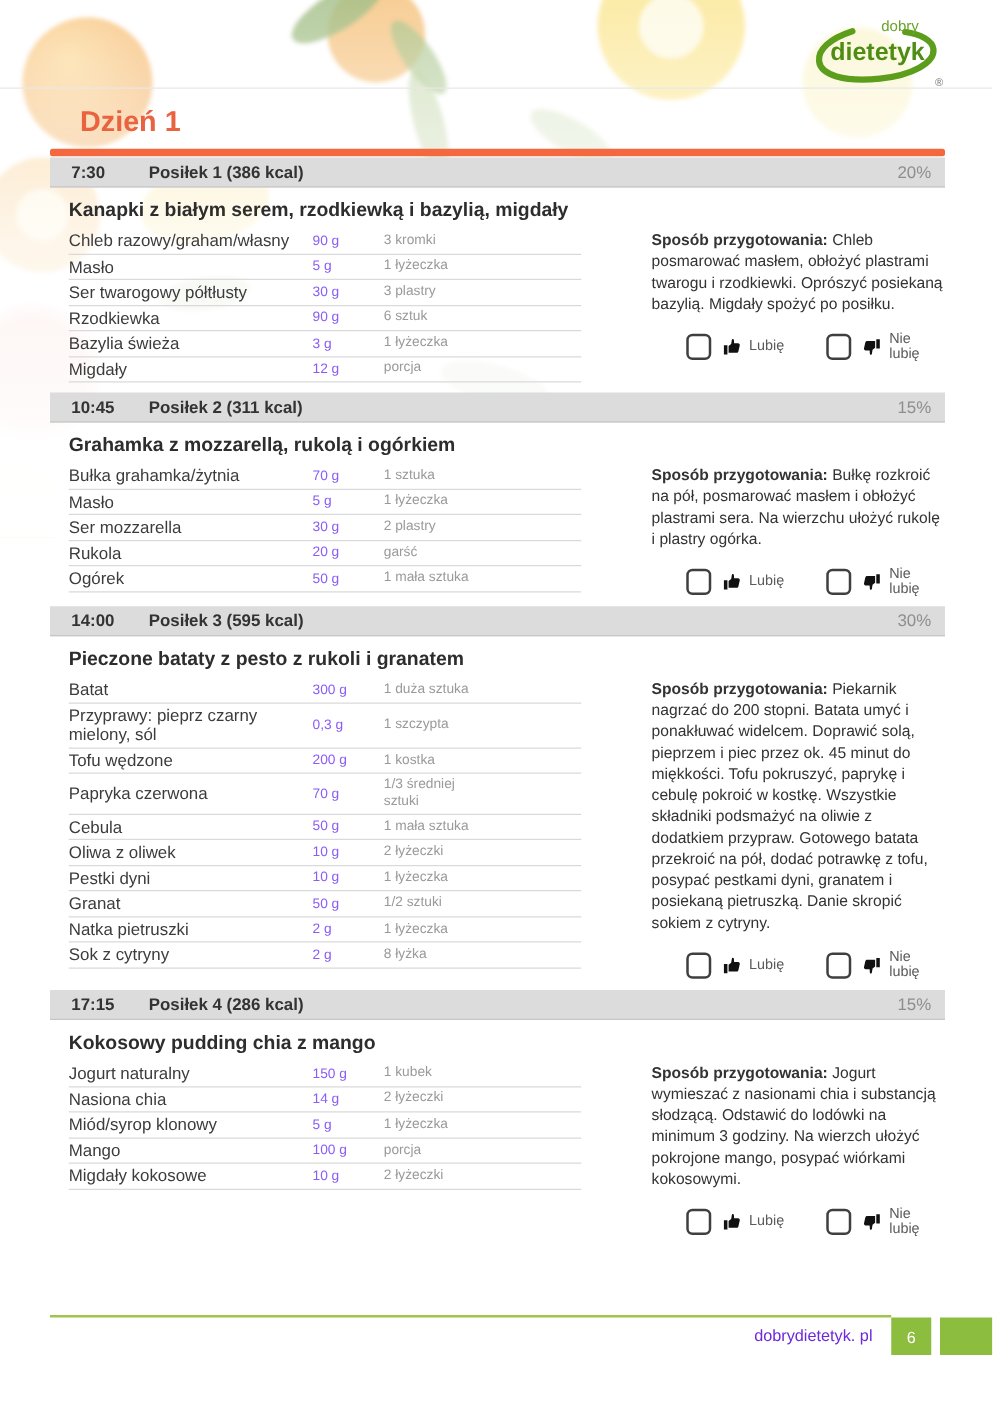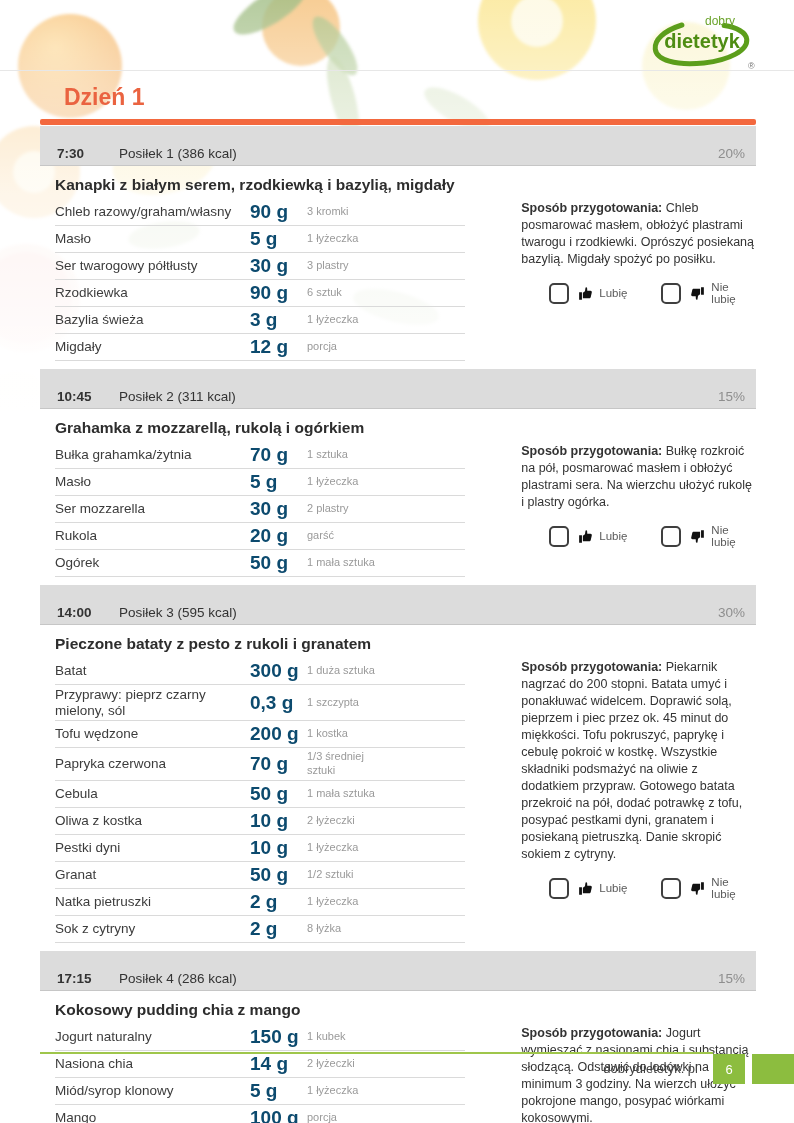--- a/index.html
+++ b/index.html
@@ -22,7 +22,7 @@
   .orange-bar{height:6px;background:#f3683e;border-radius:2px;margin-bottom:1px;}
   .meal{margin-bottom:8px;}
   .meal-header{background:#dcdcdc;border-bottom:1px solid #c6c6c6;height:23px;display:flex;
-      align-items:center;padding:16px 11px 0 17px;font-size:13.5px;color:#333;}
+      align-items:center;padding:0 11px 0 17px;font-size:13.5px;color:#333;}
   .meal-time{width:62px;font-weight:600;}
   .meal-title{font-weight:400;}
   .meal-pct{margin-left:auto;color:#8e8e8e;}

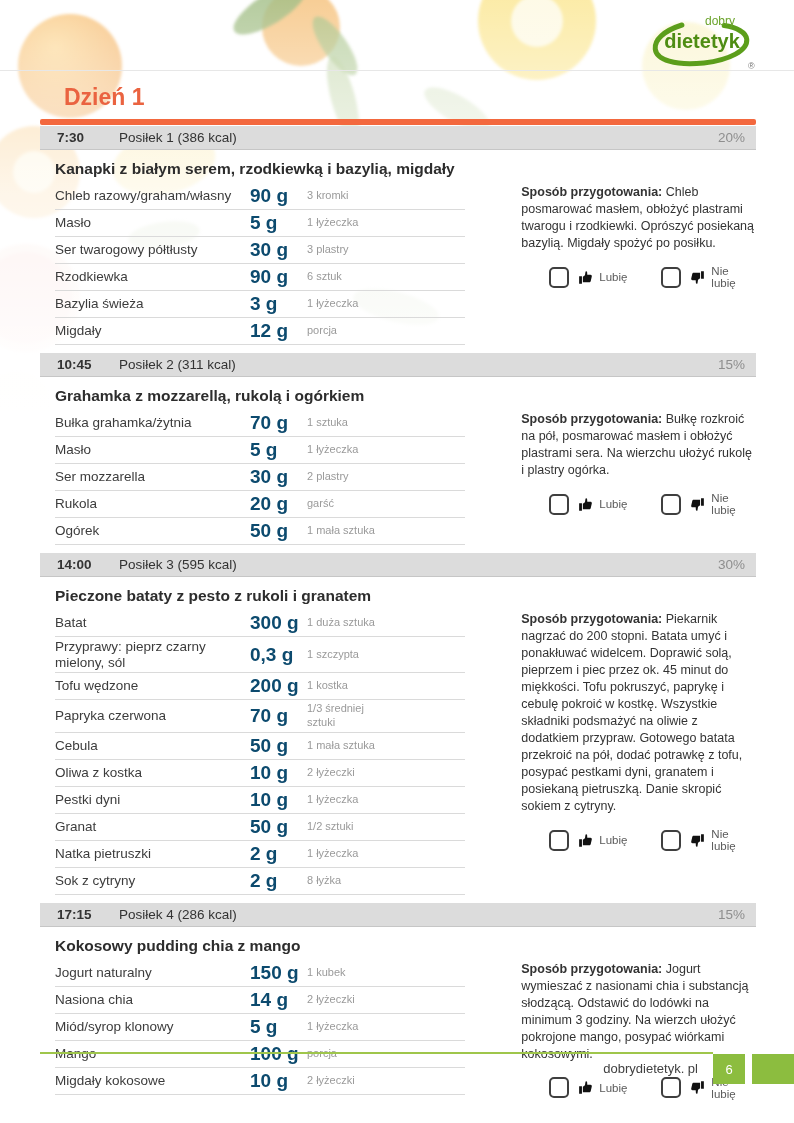--- a/index.html
+++ b/index.html
@@ -24,7 +24,7 @@
   .meal-header{background:#dcdcdc;border-bottom:1px solid #c6c6c6;height:23px;display:flex;
       align-items:center;padding:0 11px 0 17px;font-size:13.5px;color:#333;}
   .meal-time{width:62px;font-weight:600;}
-  .meal-title{font-weight:400;}
+  .meal-title{font-weight:700;}
   .meal-pct{margin-left:auto;color:#8e8e8e;}
   .dish{margin:10px 0 5px 15px;font-size:15.5px;font-weight:700;color:#2d2d2d;}
   .meal-body{display:flex;padding-left:15px;}

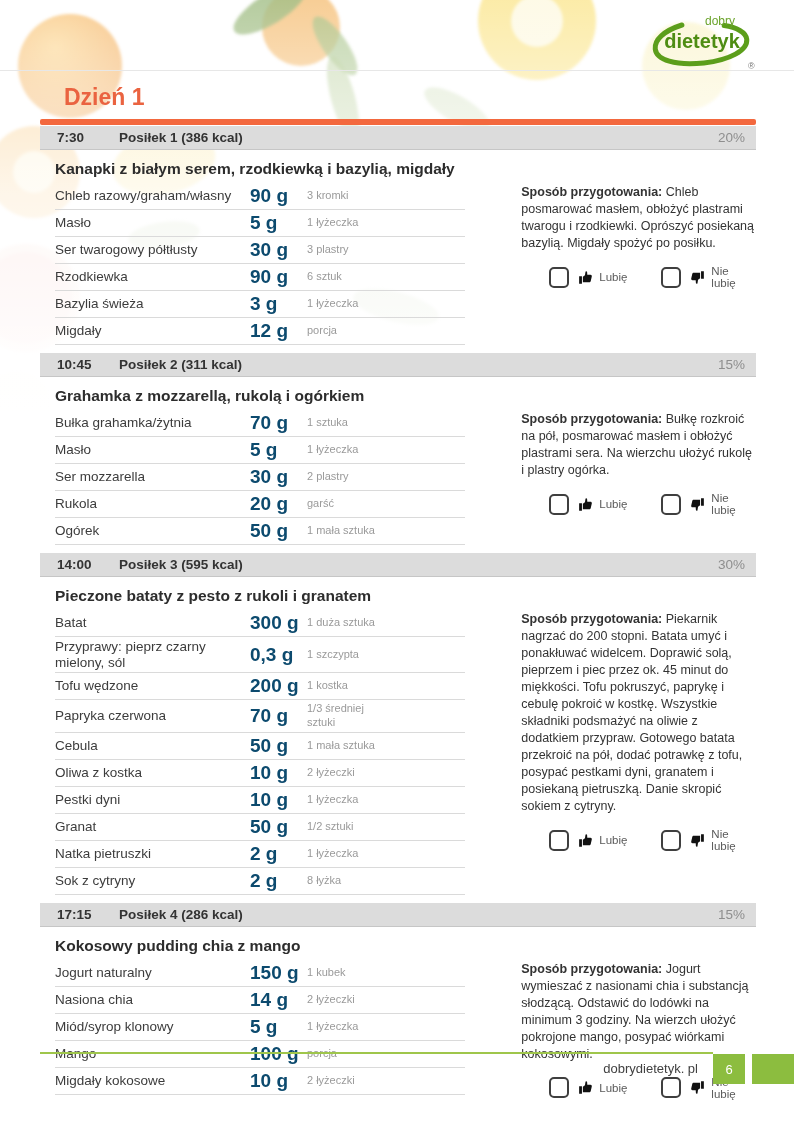--- a/index.html
+++ b/index.html
@@ -31,7 +31,7 @@
   .ingredients{width:437px;}
   .ing-row{display:flex;align-items:center;border-bottom:1px solid #dadada;padding:2px 0;min-height:19.5px;box-sizing:border-box;}
   .ing-name{width:195px;font-size:13.5px;color:#3c3c3c;line-height:1.15;}
-  .ing-amount{width:57px;font-size:19px;color:#0c4a6e;font-weight:bold;}
+  .ing-amount{width:57px;font-size:11px;color:#8b5cf6;}
   .ing-note{width:82px;font-size:11px;color:#9a9a9a;line-height:1.25;}
   .prep-col{width:250px;margin-left:56px;}
   .prep{margin:1px 0 0 0;font-size:12.5px;line-height:1.36;color:#333;}

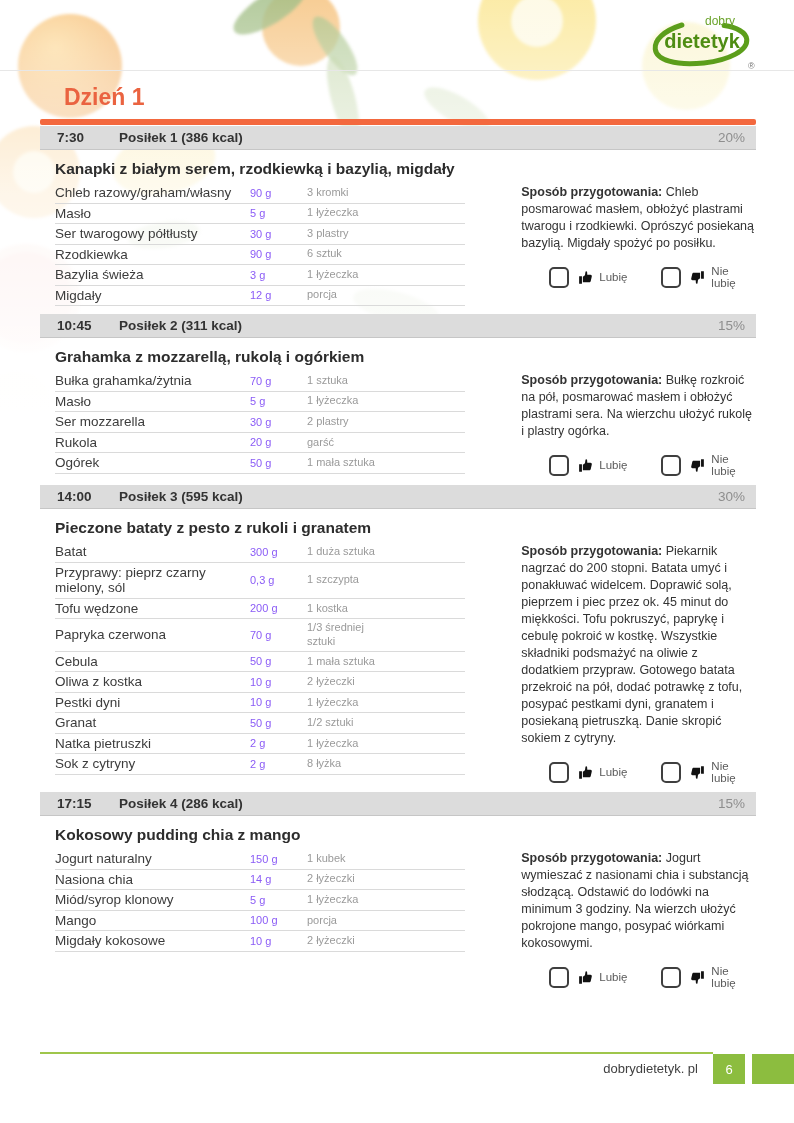--- a/index.html
+++ b/index.html
@@ -269,7 +269,7 @@
   </div>
 
   <div class="ing-row">
-    <span class="ing-name">Oliwa z kostka</span>
+    <span class="ing-name">Oliwa z oliwek</span>
     <span class="ing-amount">10 g</span>
     <span class="ing-note">2 łyżeczki</span>
   </div>

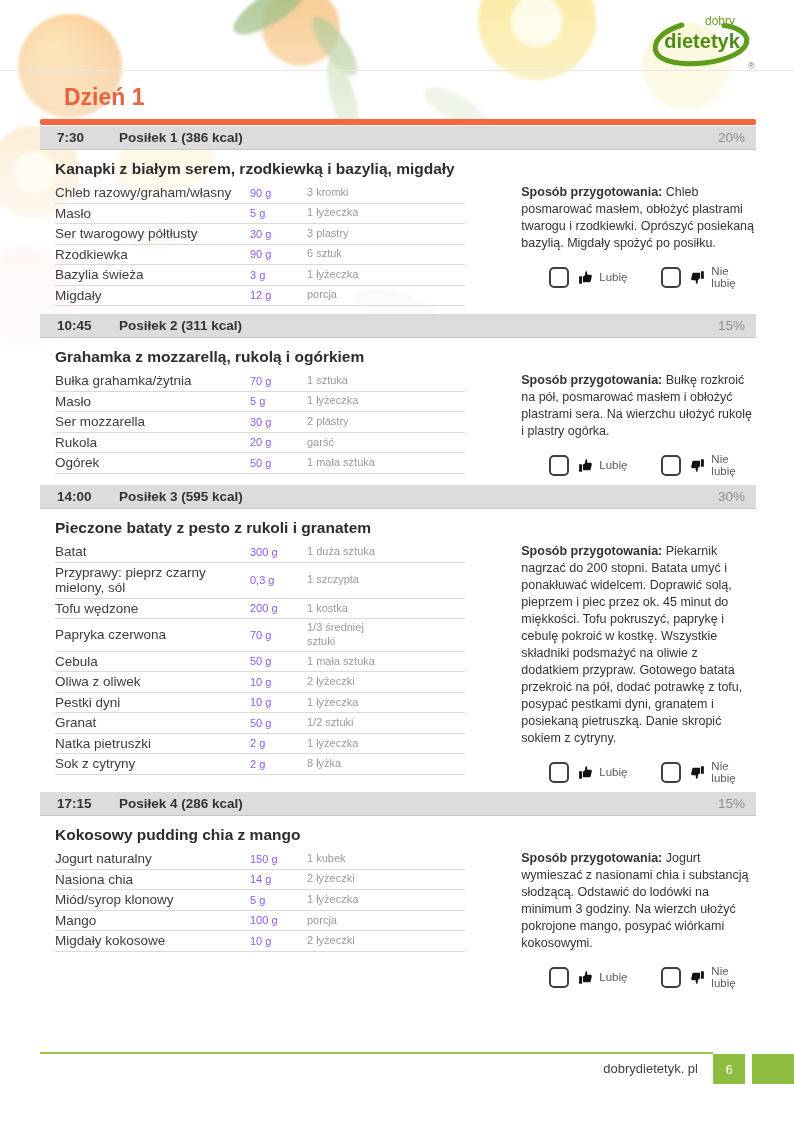--- a/index.html
+++ b/index.html
@@ -49,7 +49,7 @@
   .green-rule{position:absolute;top:0;left:40px;width:673px;height:2px;background:#9fc64b;}
   .copyright{position:absolute;top:7px;left:47px;width:472px;margin:0;font-size:10.5px;
       line-height:1.33;color:#1c1c1c;}
-  .site{position:absolute;top:9px;right:96px;font-size:13px;color:#404040;}
+  .site{position:absolute;top:9px;right:96px;font-size:13px;color:#6d28d9;}
   .pagenum{position:absolute;top:2px;left:713px;width:32px;height:30px;background:#8cbd3f;
       color:#fff;font-size:13px;display:flex;align-items:center;justify-content:center;}
   .green-tab{position:absolute;top:2px;left:752px;width:42px;height:30px;background:#8cbd3f;}

